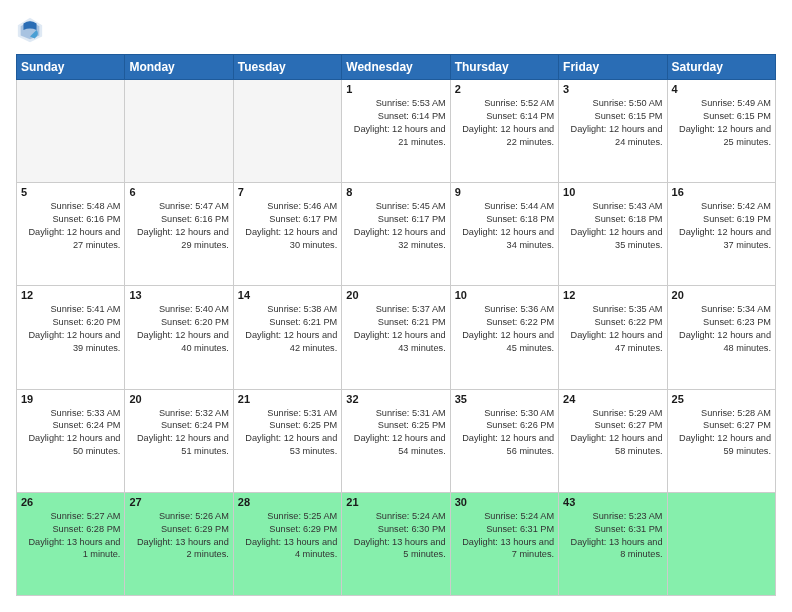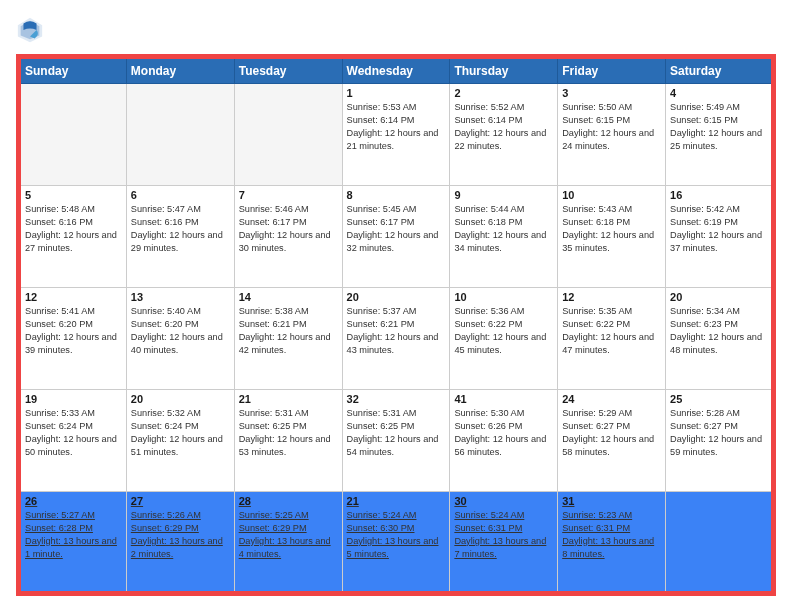--- a/index.html
+++ b/index.html
@@ -55,7 +55,7 @@
     }
     .calendar {
       flex: 1;
-      border: 5px solid #ef4444;
+      border: 1px solid #ef4444;
       border-collapse: collapse;
       width: 100%;
       table-layout: fixed;

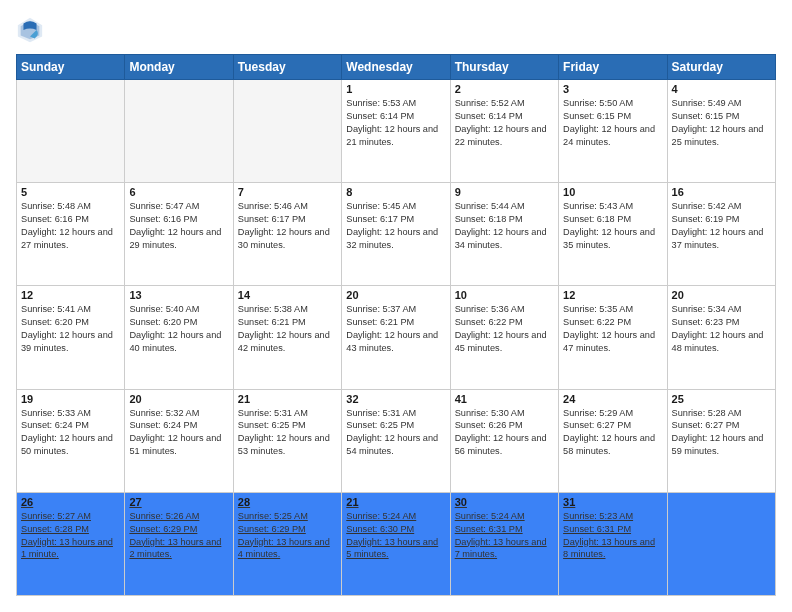--- a/index.html
+++ b/index.html
@@ -96,6 +96,7 @@
       font-size: 9.2px;
       line-height: 1.4;
       color: #333;
+      text-align: right;
     }
   </style>
 </head>

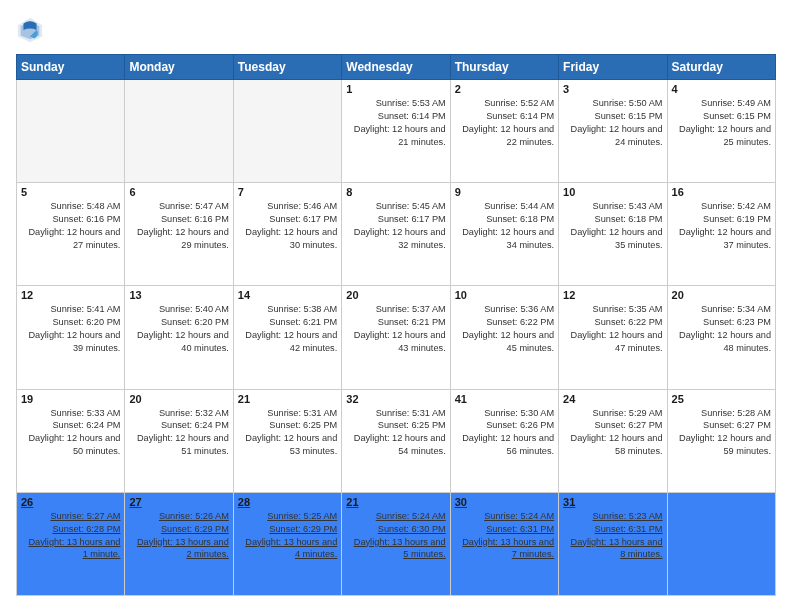--- a/index.html
+++ b/index.html
@@ -234,7 +234,7 @@
             <div class="cell-text">Sunrise: 5:31 AM<br>Sunset: 6:25 PM<br>Daylight: 12 hours and 54 minutes.</div>
           </td>
           <td>
-            <span class="day-num">41</span>
+            <span class="day-num">35</span>
             <div class="cell-text">Sunrise: 5:30 AM<br>Sunset: 6:26 PM<br>Daylight: 12 hours and 56 minutes.</div>
           </td>
           <td>

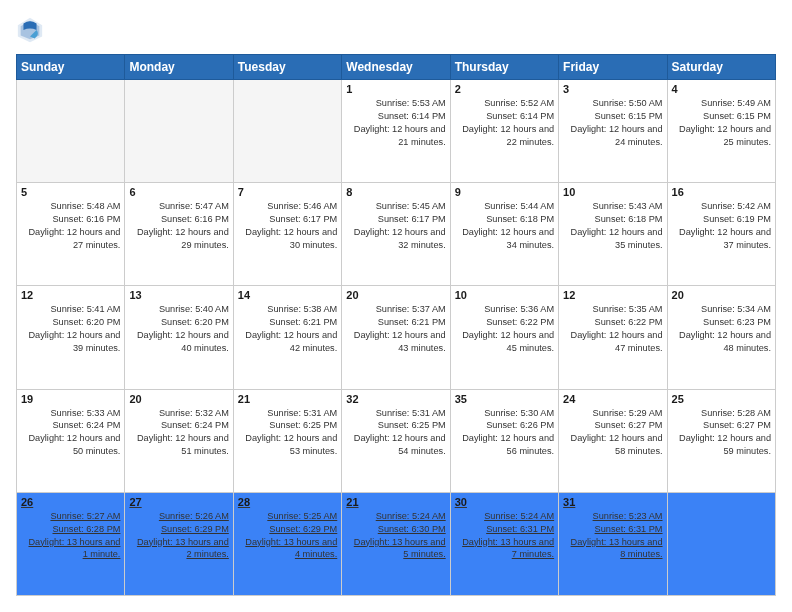--- a/index.html
+++ b/index.html
@@ -82,8 +82,7 @@
       background: #f5f5f5;
     }
     .calendar tr:last-child td {
-      background: #3b82f6;
-      text-decoration: underline;
+      background: #86efac;
     }
     .day-num {
       font-size: 11px;

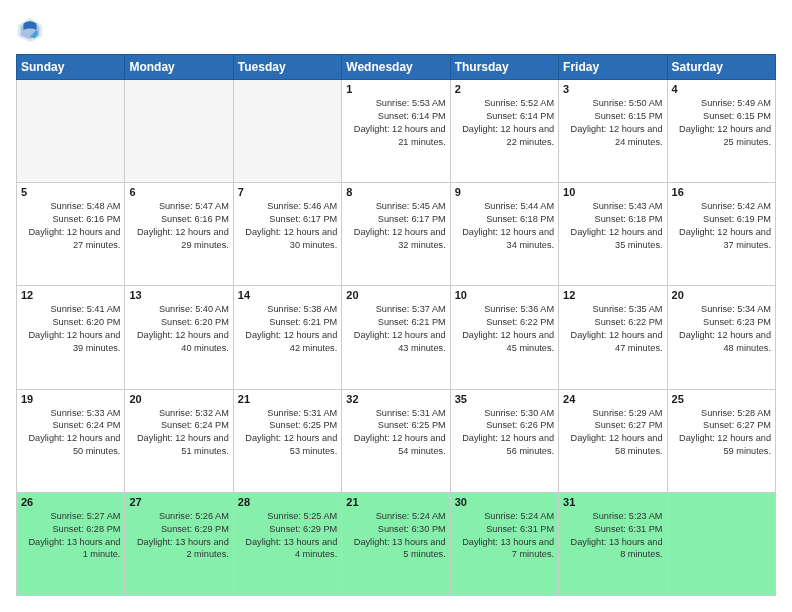--- a/index.html
+++ b/index.html
@@ -267,7 +267,7 @@
             <div class="cell-text">Sunrise: 5:24 AM<br>Sunset: 6:31 PM<br>Daylight: 13 hours and 7 minutes.</div>
           </td>
           <td>
-            <span class="day-num">31</span>
+            <span class="day-num">43</span>
             <div class="cell-text">Sunrise: 5:23 AM<br>Sunset: 6:31 PM<br>Daylight: 13 hours and 8 minutes.</div>
           </td>
           <td class="empty"></td>

